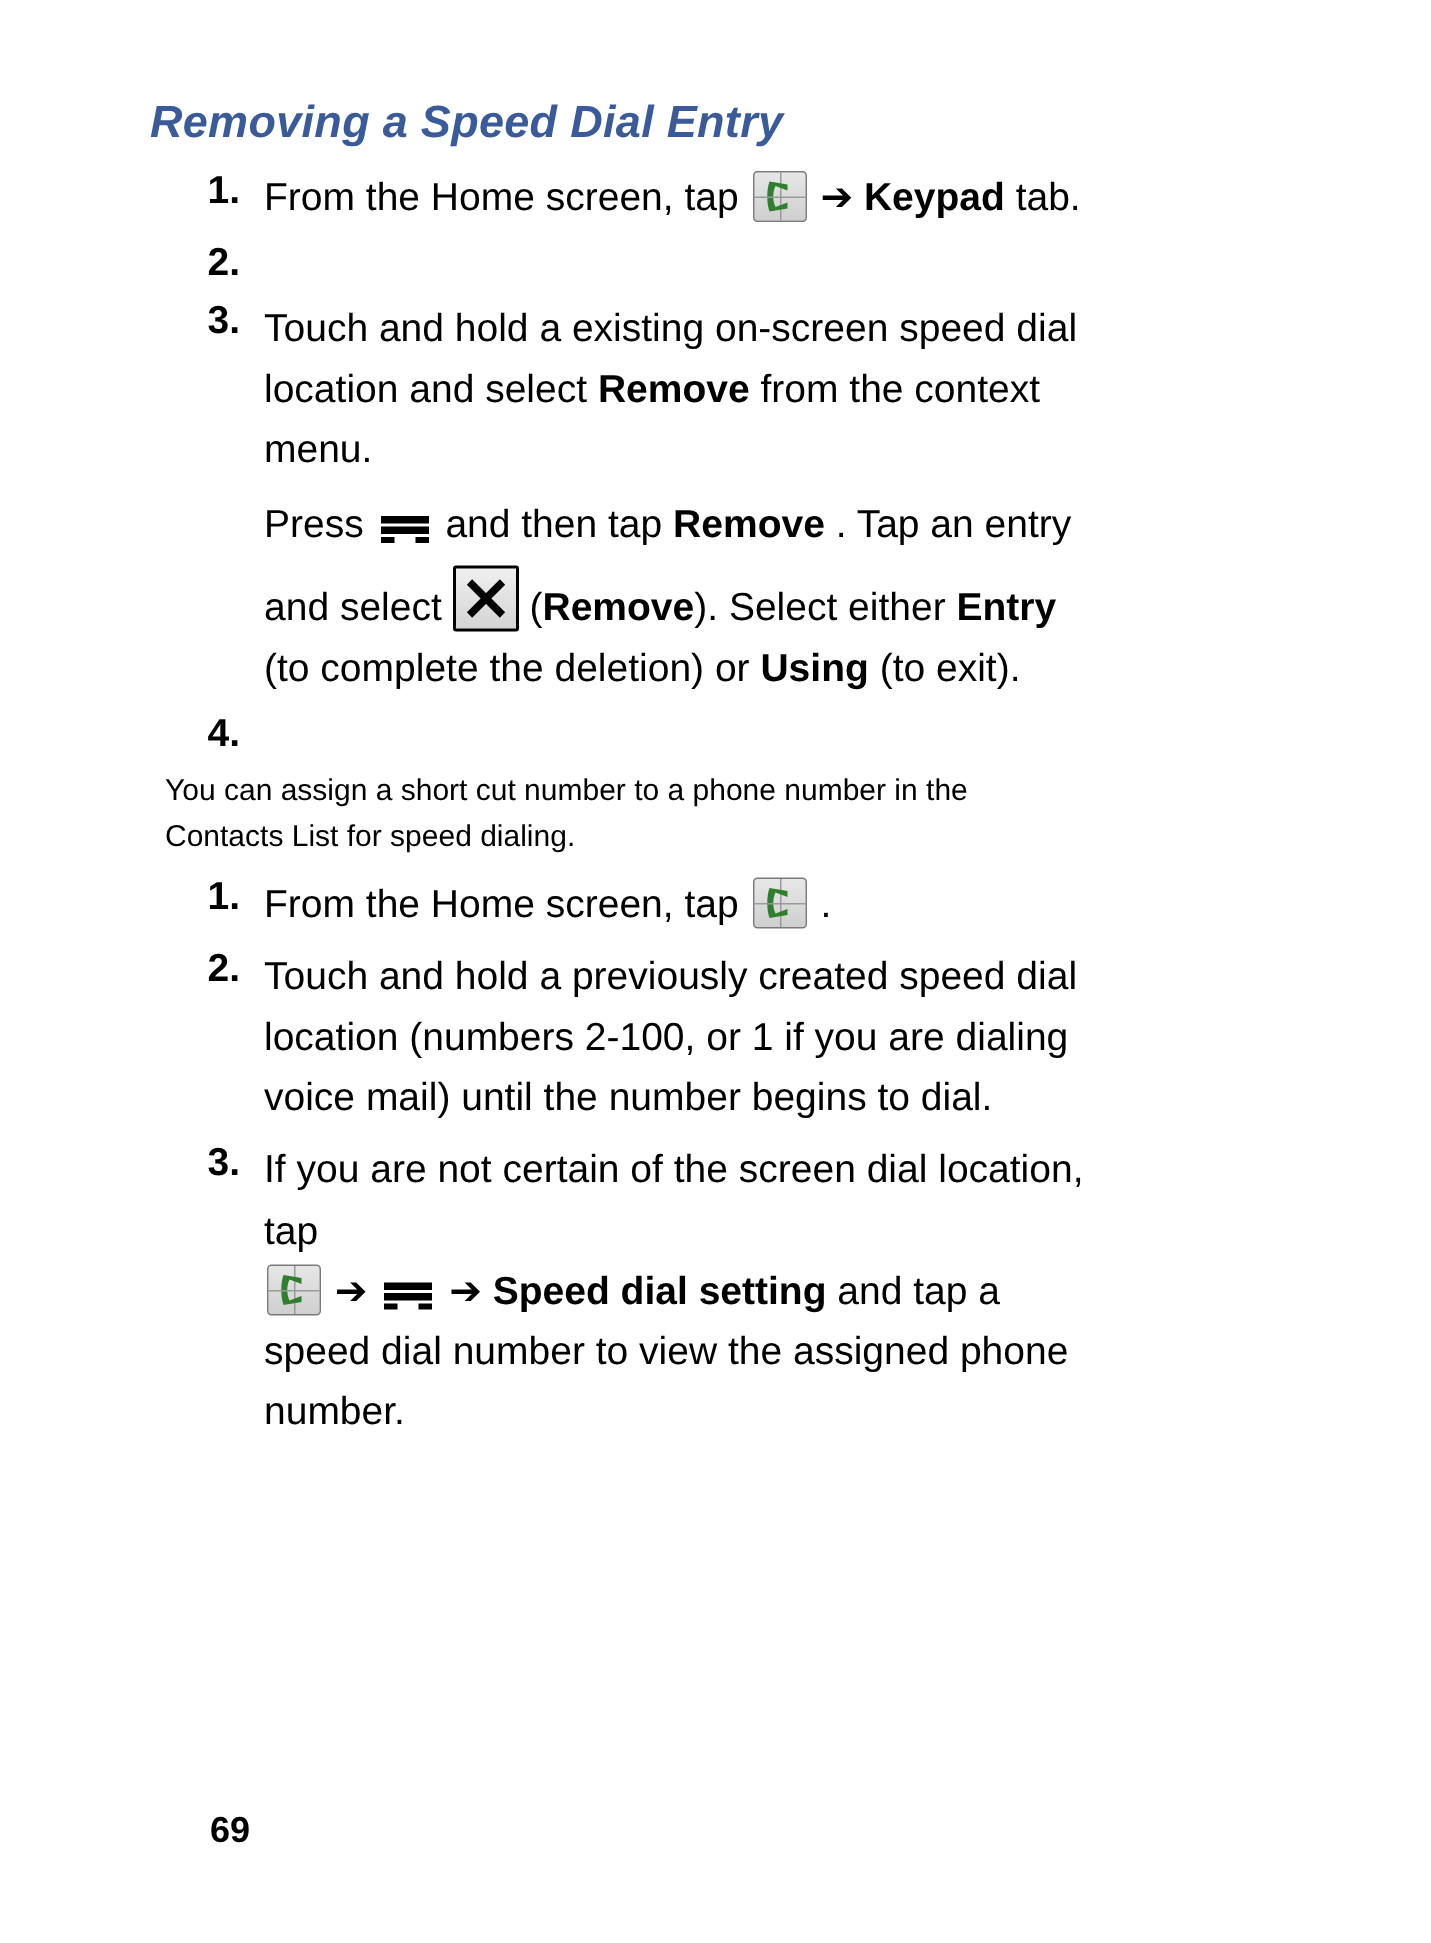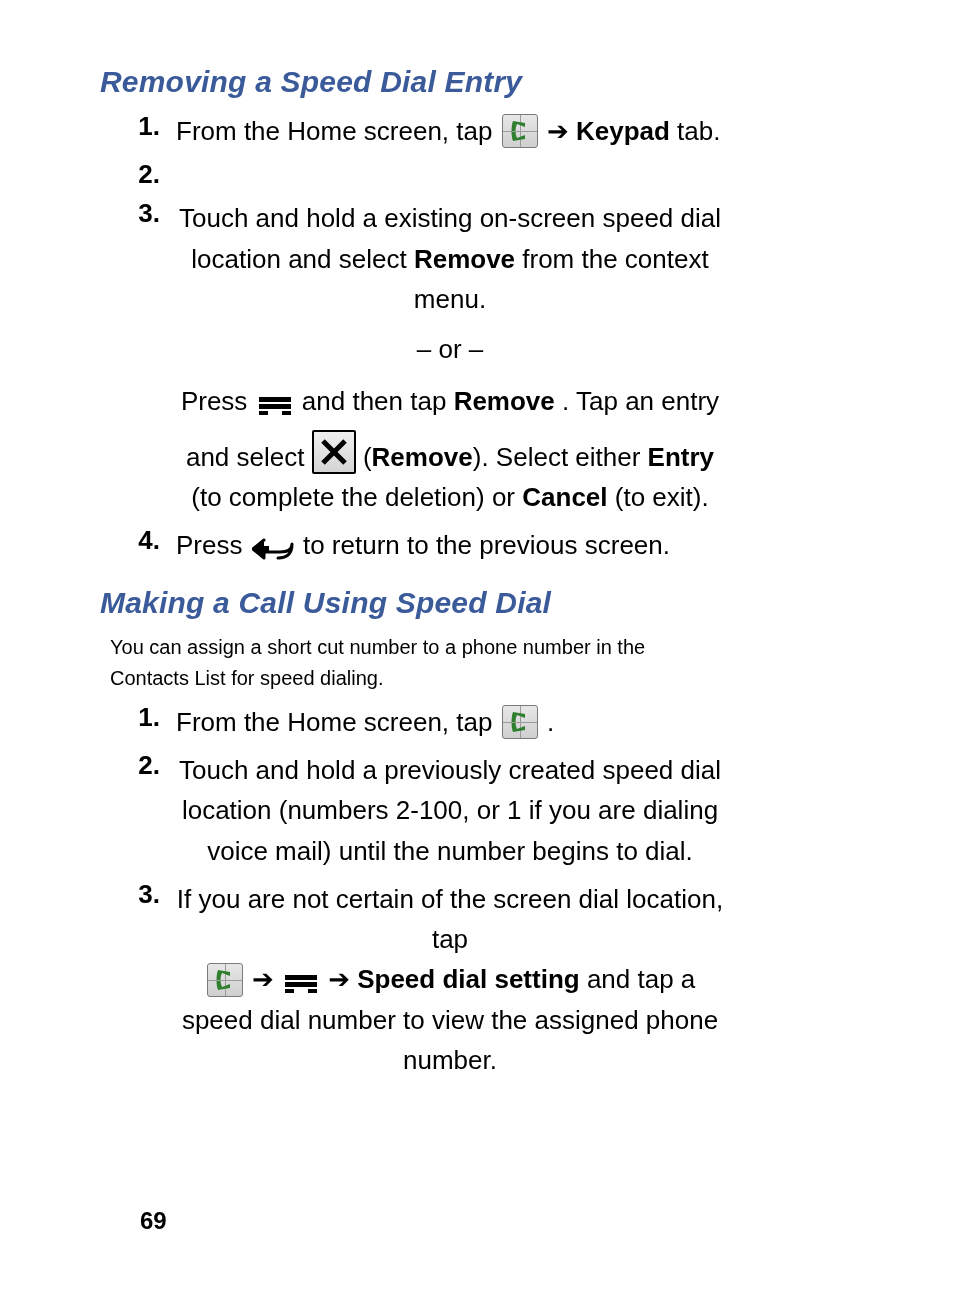--- a/index.html
+++ b/index.html
@@ -48,7 +48,6 @@
     font-size: 26px;
     line-height: 1.55;
     font-family: Arial, Helvetica, sans-serif;
-    text-align: center;
   }
   .body .b { font-weight: 700; }
   .intro {

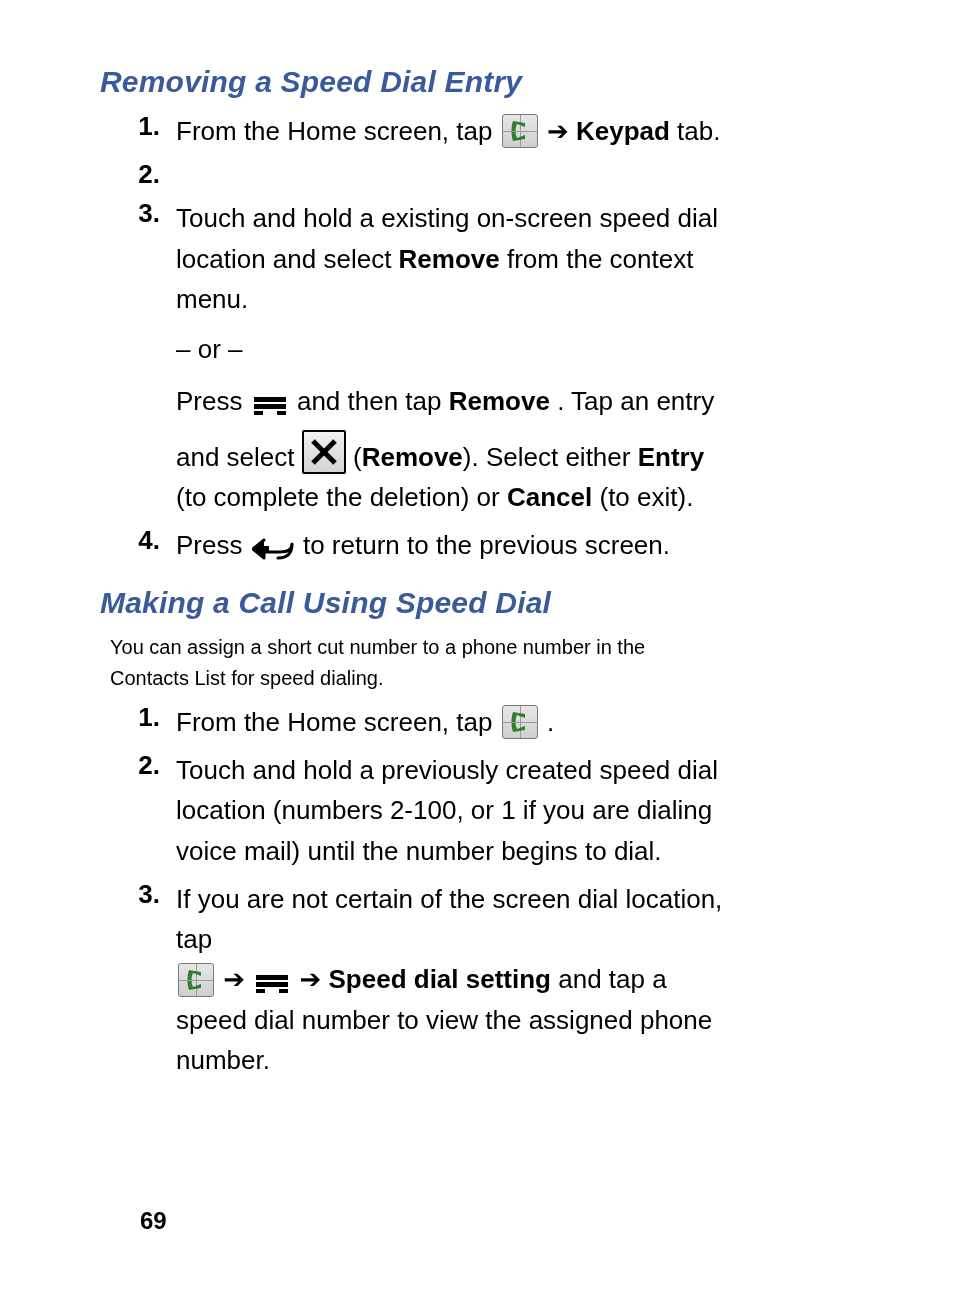--- a/index.html
+++ b/index.html
@@ -150,7 +150,6 @@
         <span class="b">Remove</span>
         <span> from the context menu.</span>
 
-        <div class="or">– or –</div>
 
         <div class="sub">
           <span>Press </span>

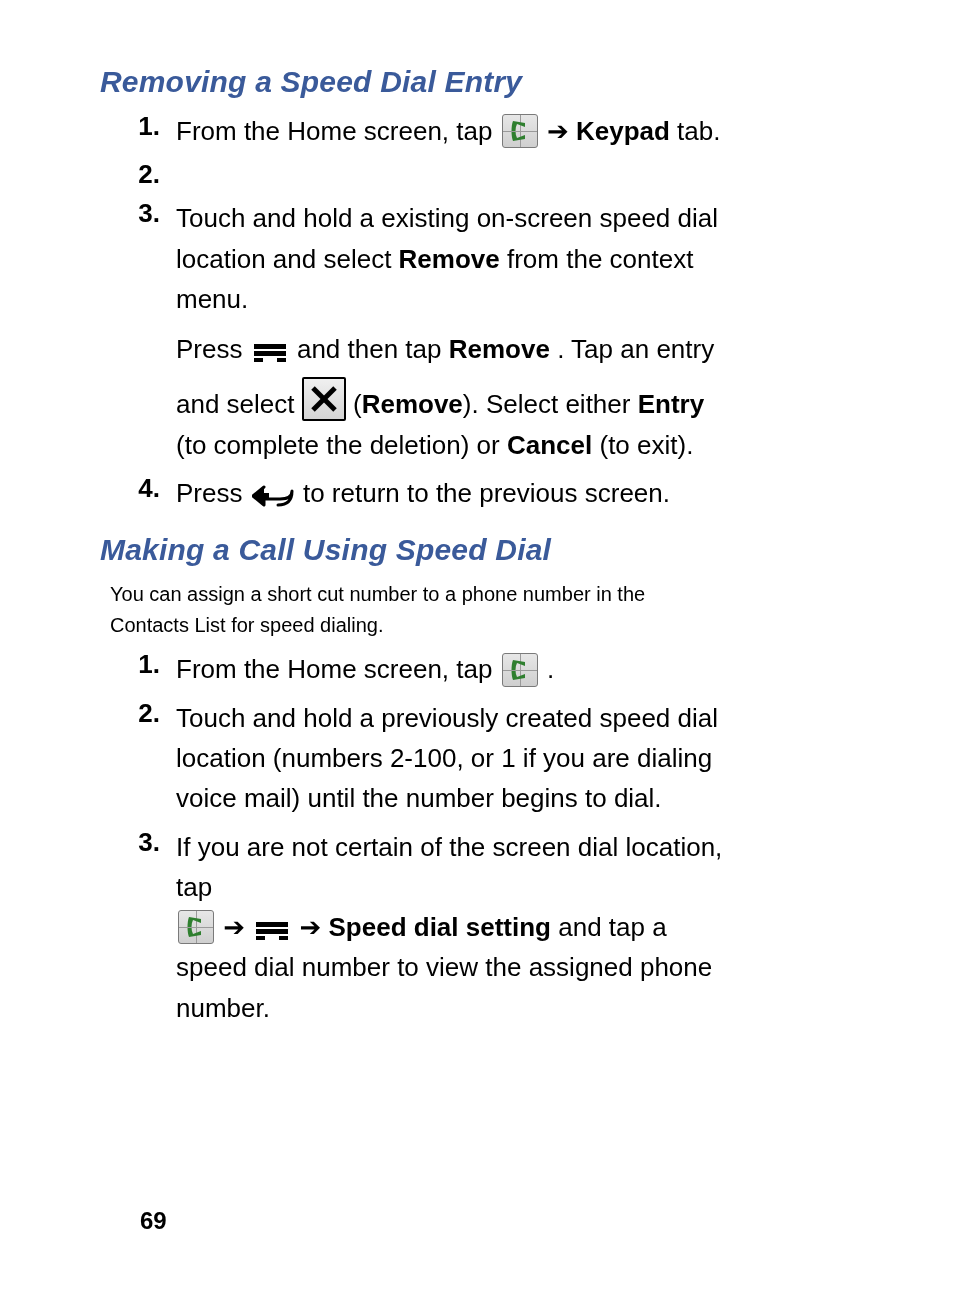--- a/index.html
+++ b/index.html
@@ -173,7 +173,7 @@
           <span> (</span><span class="b">Remove</span><span>). Select either </span>
           <span class="b">Entry</span>
           <span> (to complete the deletion) or </span>
-          <span class="b">Cancel</span>
+          <span class="b">Using</span>
           <span> (to exit).</span>
         </div>
       </div>

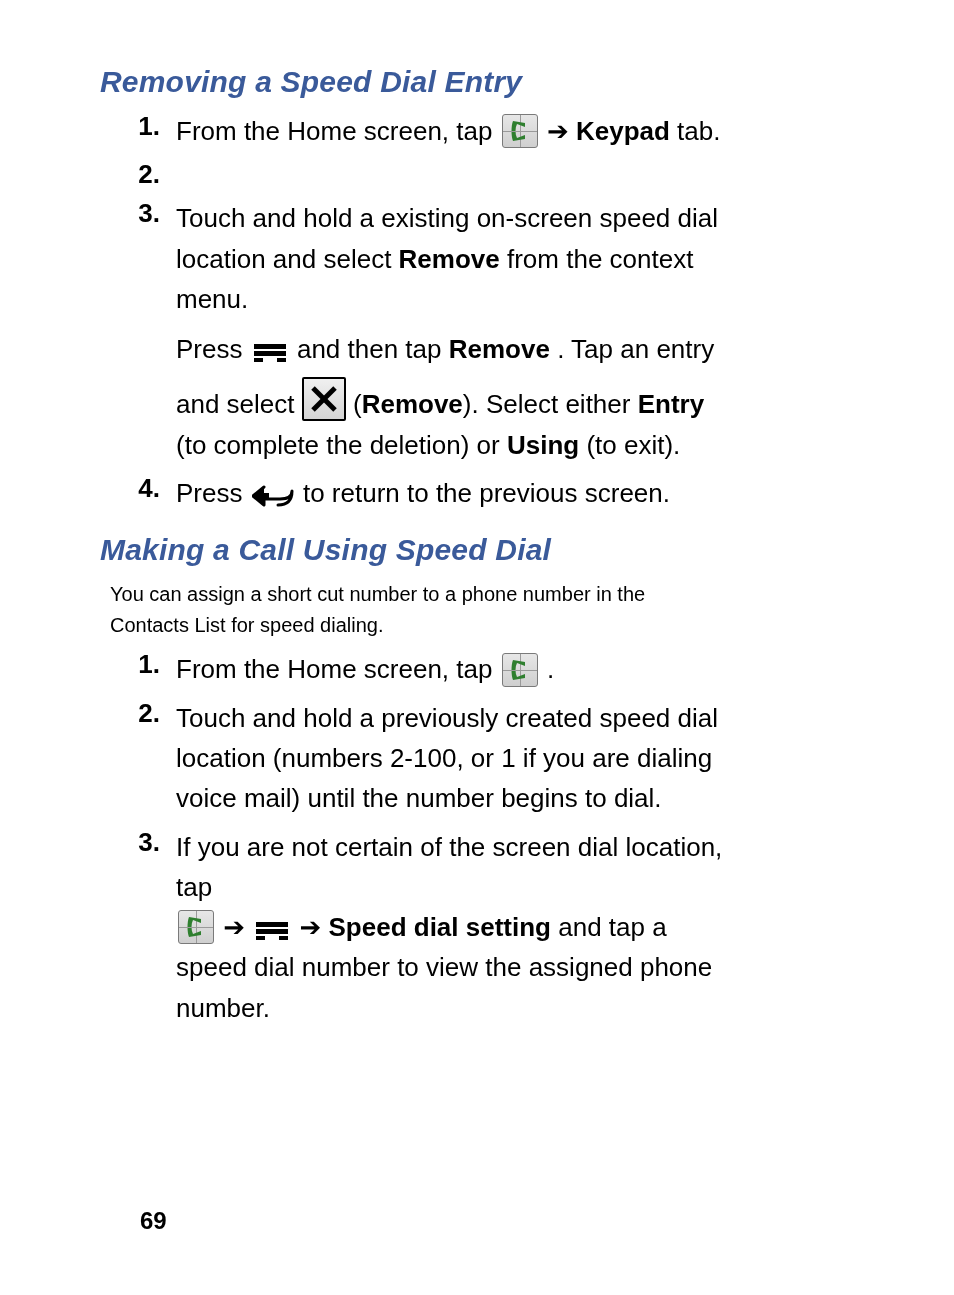--- a/index.html
+++ b/index.html
@@ -181,17 +181,6 @@
 
     <div class="item">
       <div class="num">4.</div>
-      <div class="body">
-        <span>Press </span>
-        <span class="ico back-ico">
-          <svg viewBox="0 0 42 26">
-              <path d="M12 4 L2 12 L12 20 L12 15 C 30 15, 36 15, 36 8 C 36 22, 30 22, 12 22 L12 22" fill="none"></path>
-              <path d="M12 3 L1 12 L12 21 L12 15 L28 15 C 36 15 40 12 40 7 C 40 18 34 21 26 21" fill="none" stroke="#000" stroke-width="3" stroke-linejoin="round" stroke-linecap="round"></path>
-              <polygon points="12,3 1,12 12,21 12,15 17,15 17,9 12,9" fill="#000"></polygon>
-            </svg>
-        </span>
-        <span> to return to the previous screen.</span>
-      </div>
     </div>
 
   </div>

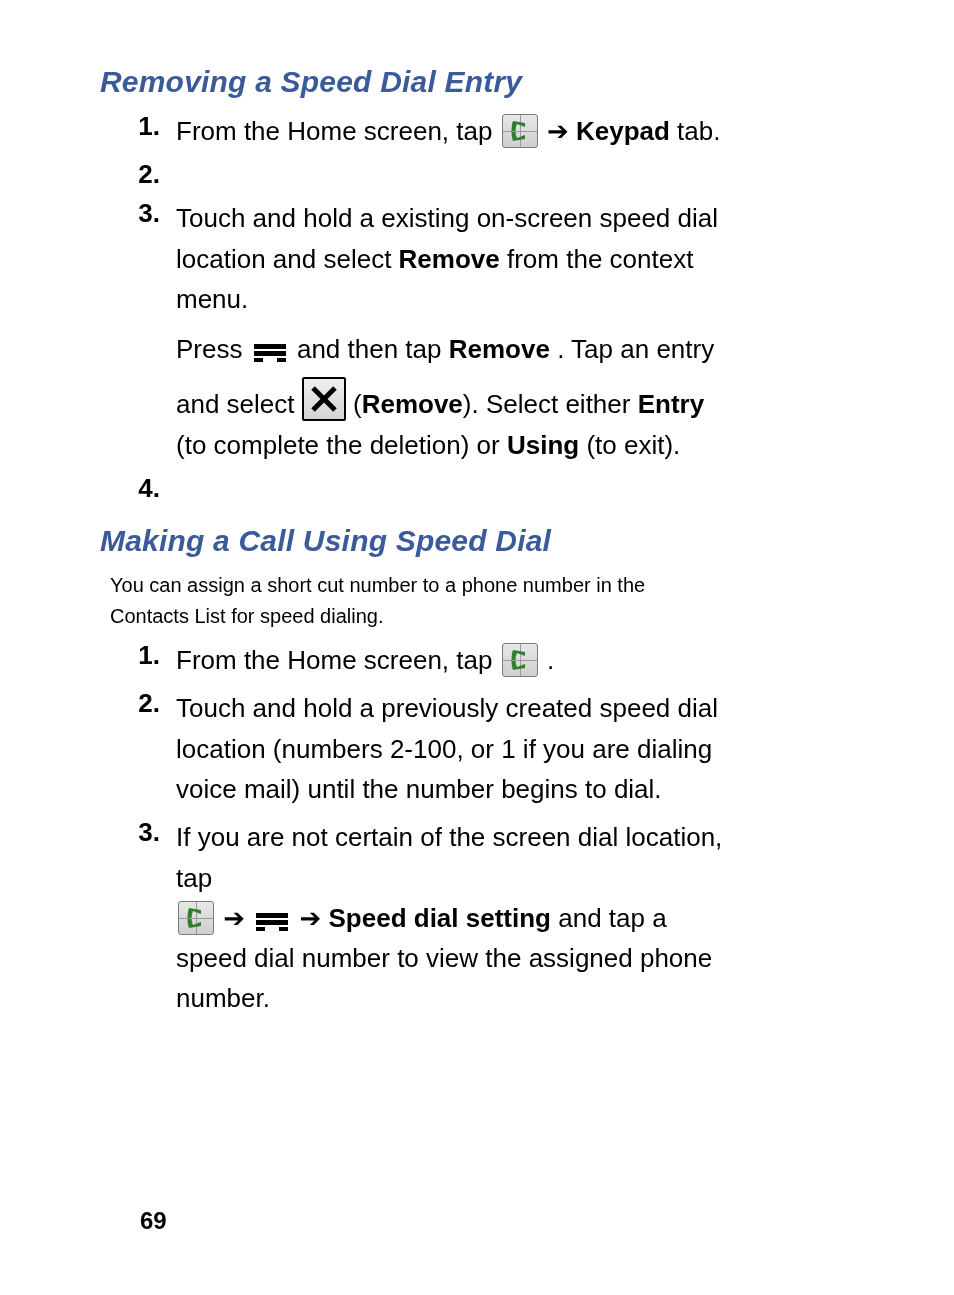--- a/index.html
+++ b/index.html
@@ -185,7 +185,6 @@
 
   </div>
 
-  <div class="h1" style="margin-top:20px;">Making a Call Using Speed Dial</div>
 
   <div class="intro">You can assign a short cut number to a phone number in the Contacts List for speed dialing.</div>
 

